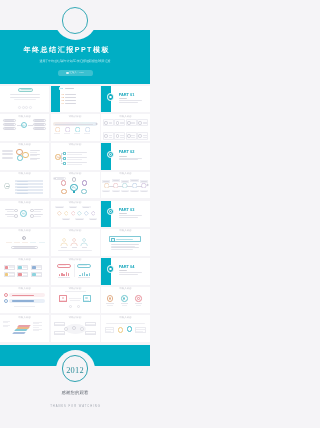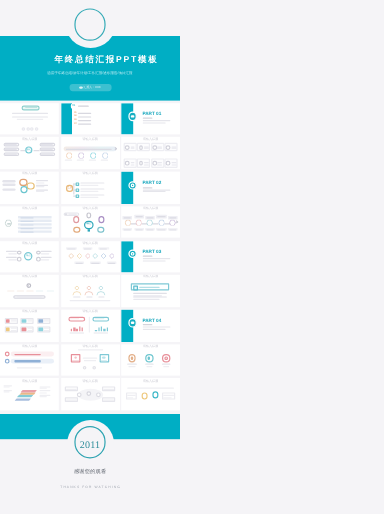--- a/index.html
+++ b/index.html
@@ -13,7 +13,7 @@
  border:1.1px solid #35aab6;box-sizing:border-box;}
 .yr{position:absolute;left:0;top:17.6px;width:150px;text-align:center;font-family:"Liberation Serif",serif;
  font-size:8.4px;line-height:8.4px;color:#4c6974;letter-spacing:0.2px;}
-.t1{position:absolute;left:0;top:46.9px;width:132px;text-align:right;font-size:7.1px;line-height:7.1px;
+.t1{position:absolute;left:0;top:46.9px;width:132px;text-align:center;font-size:7.1px;line-height:7.1px;
  font-weight:bold;color:#ffffff;letter-spacing:1.45px;text-indent:1.45px;}
 .t2{position:absolute;left:0;top:59.6px;width:150px;text-align:center;font-size:2.9px;line-height:3px;
  color:#bdecf3;letter-spacing:0.05px;}

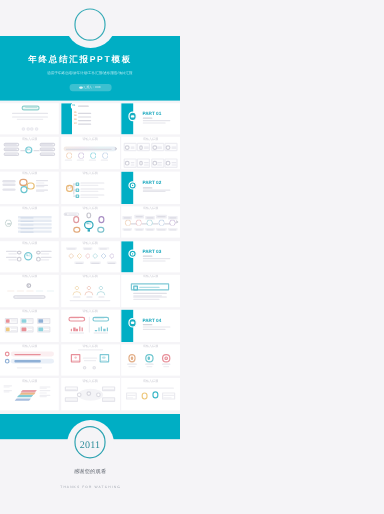--- a/index.html
+++ b/index.html
@@ -525,7 +525,7 @@
   <div class="teal"></div>
   <div class="halo"></div>
   <div class="ring"></div>
-  <span class="cyr">2011</span>
+  <span class="cyr">2012</span>
   <span class="ct1">感谢您的观看</span>
   <span class="ct2">THANKS FOR WATCHING</span>
 </div>

